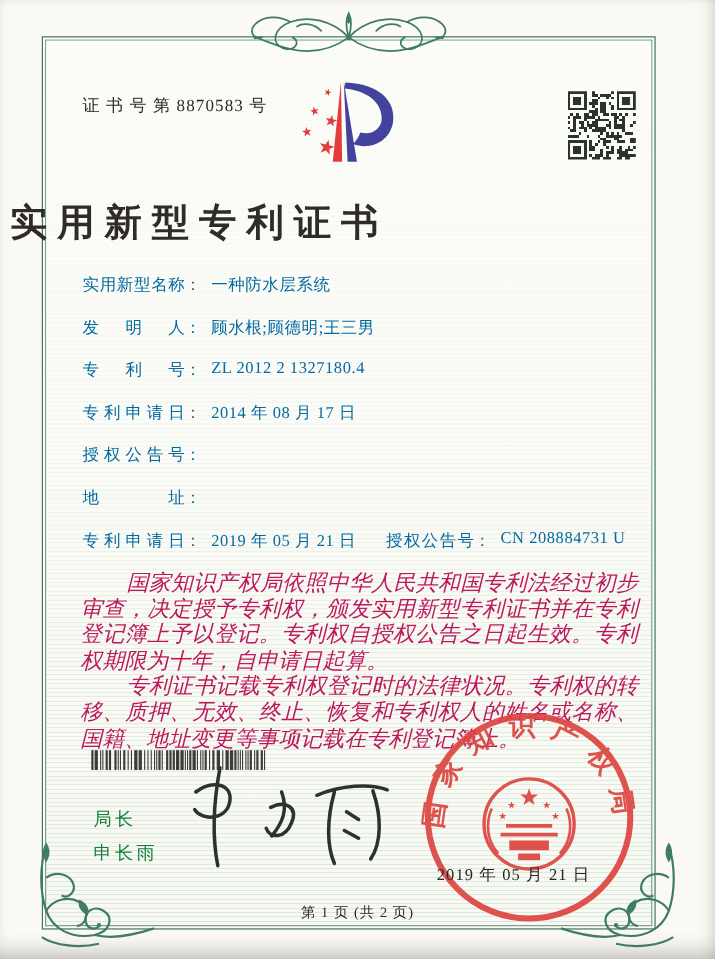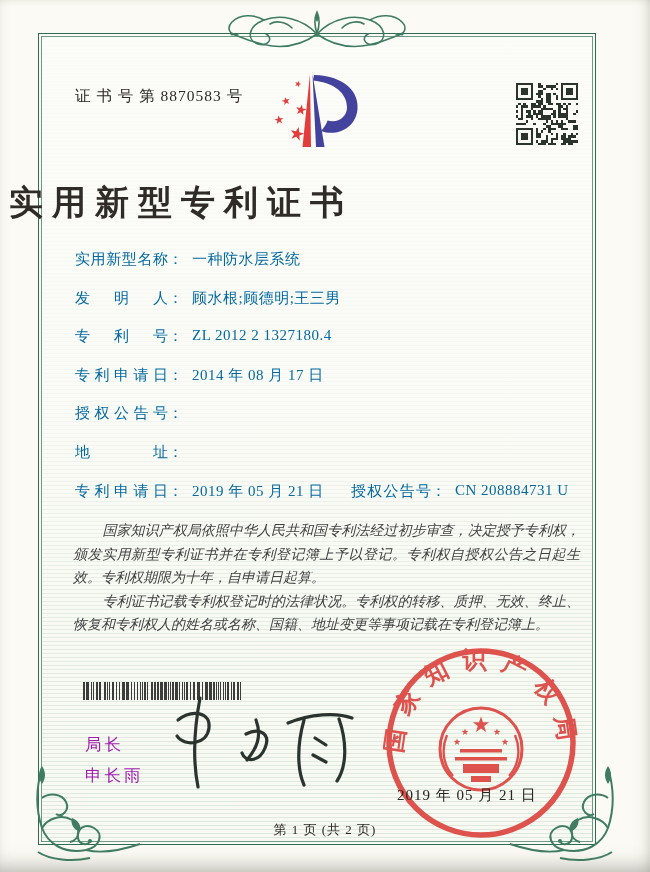--- a/index.html
+++ b/index.html
@@ -46,8 +46,8 @@
   .fvalue{letter-spacing:.5px;}
   .grant2{position:absolute;left:276px;top:0;display:flex;}
   .grant2 .flabel{width:80px;}
-  .paras{left:73px;top:519px;width:507px;font-size:14px;line-height:23.6px;
-    color:#404040;font-style:italic;}
+  .paras{left:73px;top:519px;width:507px;font-size:20px;line-height:23.6px;
+    color:#be185d;font-style:italic;}
   .paras p{margin:0;text-indent:2.1em;text-align:justify;}
   .barcode{left:83px;top:682px;width:166px;height:18px;}
   .barcode span{display:inline-block;height:100%;background:#3c3c3a;vertical-align:top;}

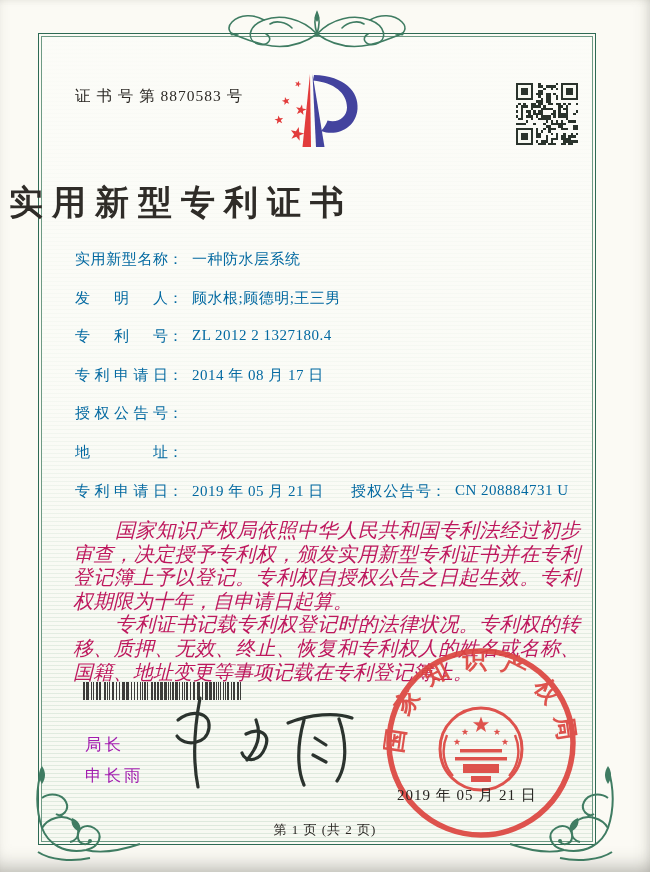--- a/index.html
+++ b/index.html
@@ -51,7 +51,7 @@
   .paras p{margin:0;text-indent:2.1em;text-align:justify;}
   .barcode{left:83px;top:682px;width:166px;height:18px;}
   .barcode span{display:inline-block;height:100%;background:#3c3c3a;vertical-align:top;}
-  .director{left:85px;top:729px;font-size:16.5px;line-height:31px;letter-spacing:3px;color:#a21caf;}
+  .director{left:85px;top:729px;font-size:16.5px;line-height:31px;letter-spacing:3px;color:#15803d;}
   .sig{left:158px;top:690px;}
   .seal{left:383px;top:645px;opacity:.92;}
   .seal-date{left:397px;top:786px;font-size:15px;color:#262420;letter-spacing:1px;}

